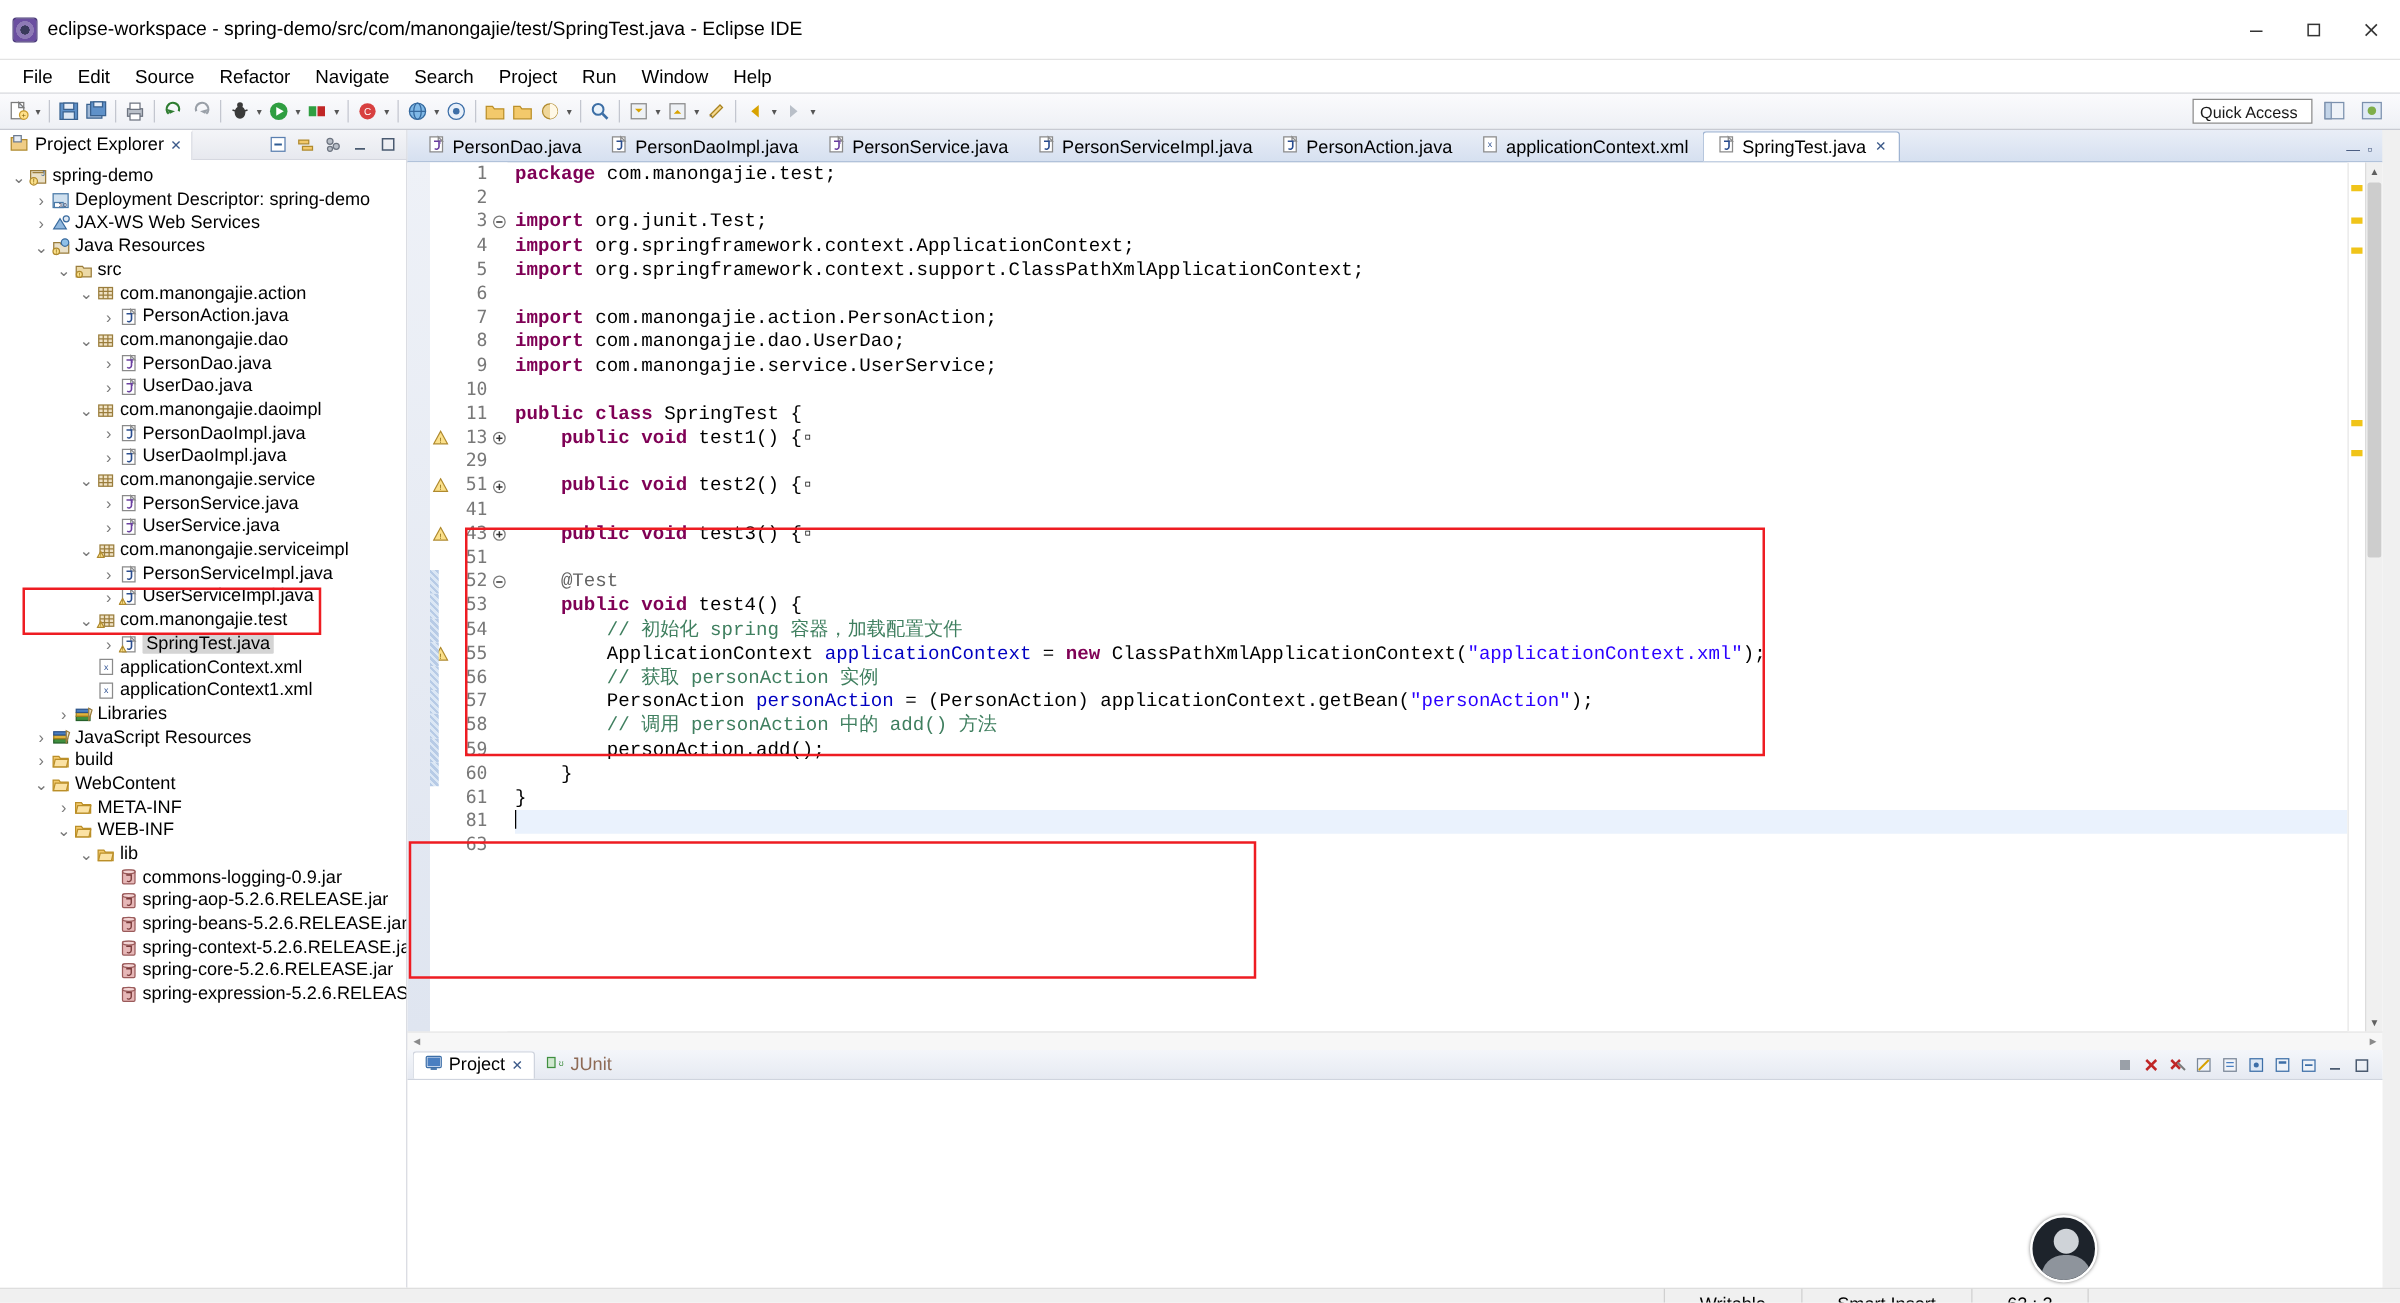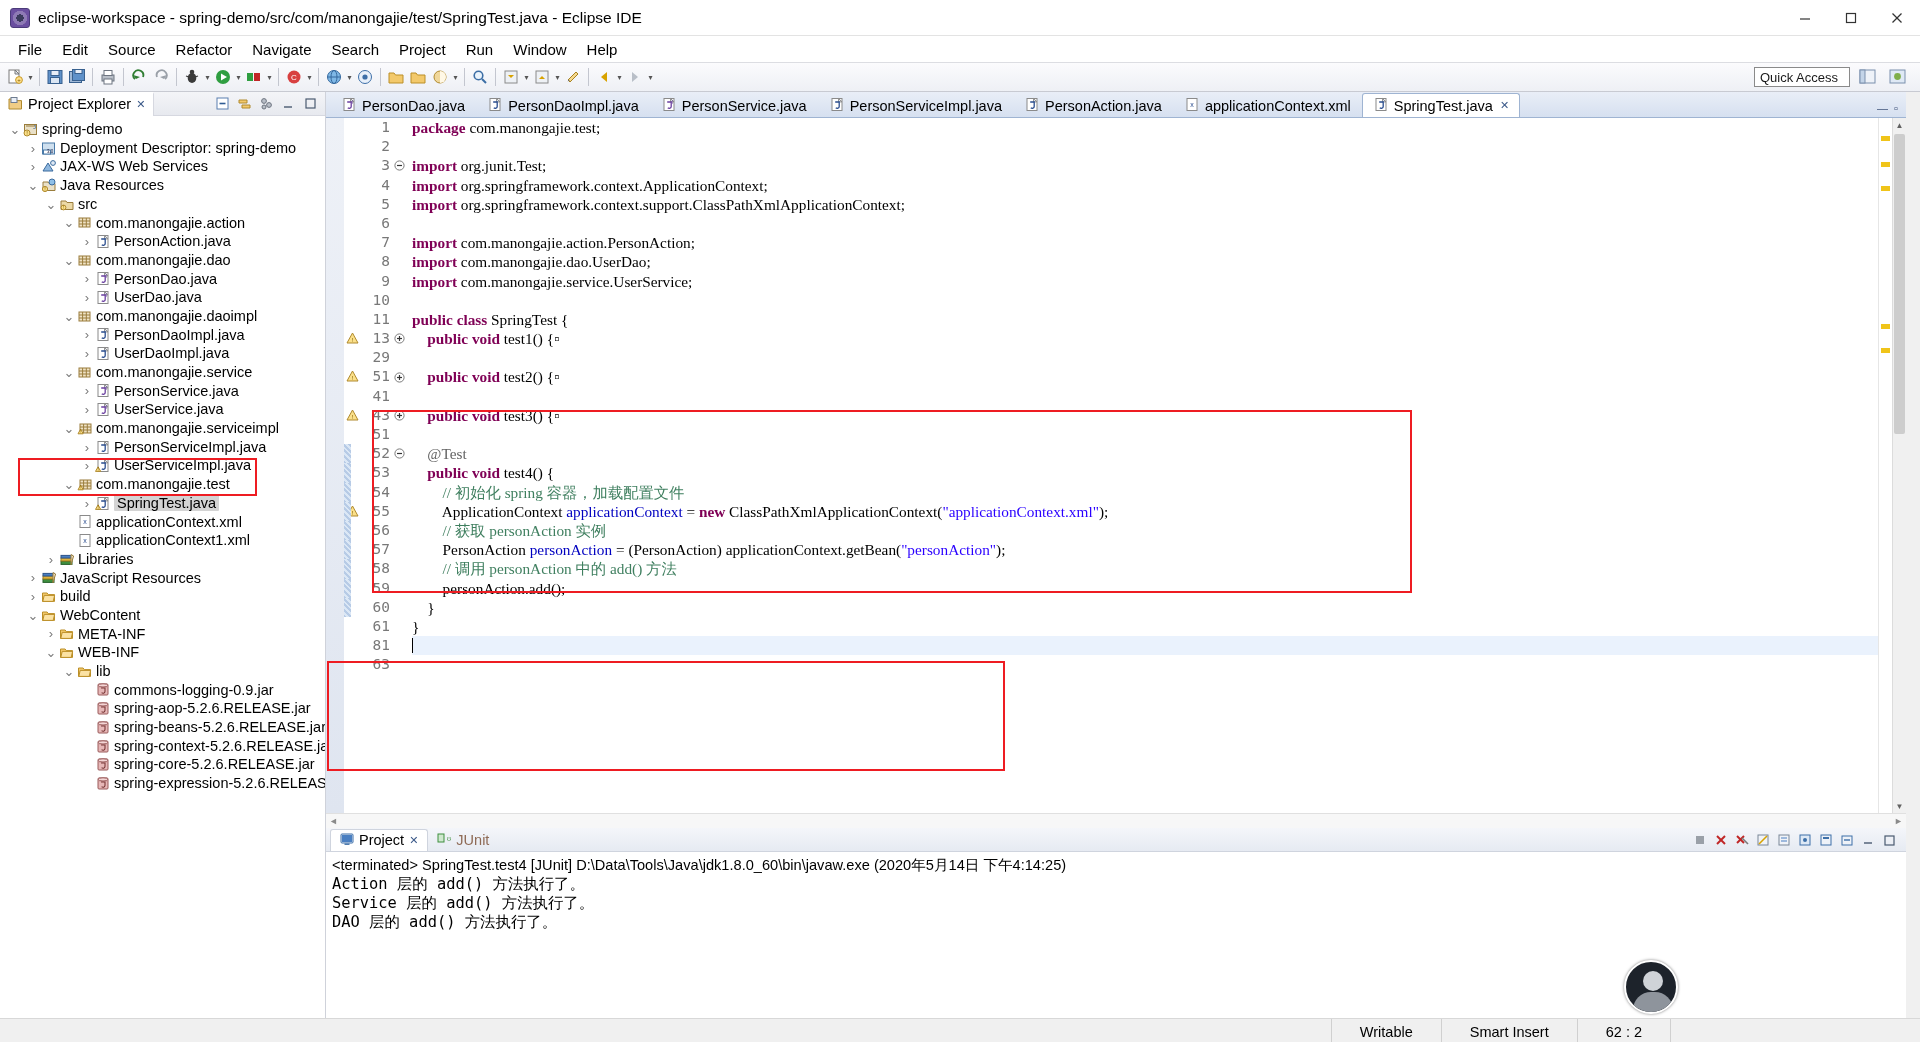--- a/index.html
+++ b/index.html
@@ -12,7 +12,7 @@
   }
 
   
-  #titlebar{height:36px;background:#ffffff;display:flex;align-items:center;border-bottom:1px solid #e3e3e3;}
+  #titlebar{height:48px;background:#ffffff;display:flex;align-items:center;border-bottom:1px solid #e3e3e3;}
   #app-icon{width:20px;height:20px;margin:0 8px 0 10px;border-radius:3px;
     background:radial-gradient(circle at 50% 50%, #3a3a5c 0 28%, #8e7ab5 30% 55%, #6b4fa0 57% 100%);
     border:1px solid #4b3b7a;flex:none;}

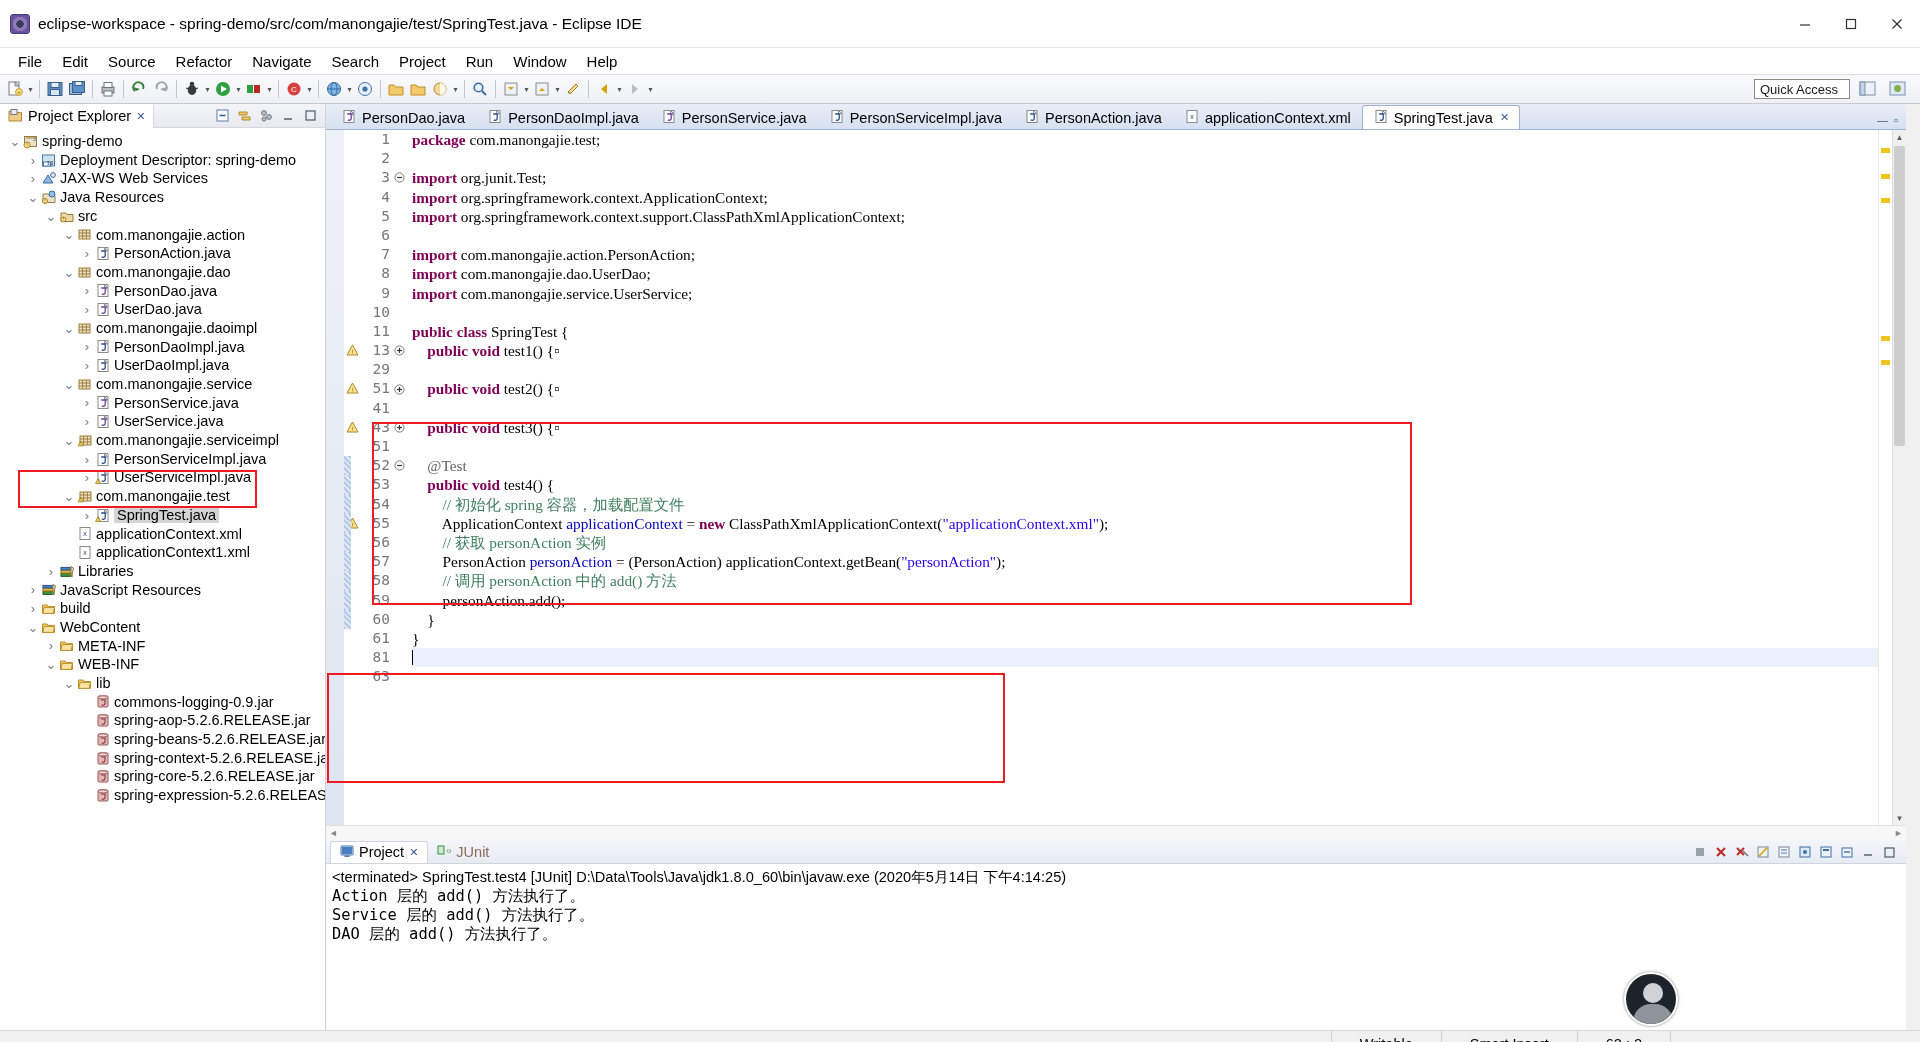--- a/index.html
+++ b/index.html
@@ -75,7 +75,7 @@
   #gutter-num{width:30px;background:#fff;flex:none;text-align:right;padding-right:2px;
     font-family:"DejaVu Sans Mono", monospace;font-size:14.5px;color:#787878;}
   #gutter-fold{width:14px;background:#fff;flex:none;position:relative;}
-  #code{flex:1;position:relative;font-family:Liberation Serif, serif;font-size:15.3px;
+  #code{flex:1;position:relative;font-family:Liberation Mono, monospace;font-size:15.3px;
     line-height:19.2px;white-space:pre;padding-left:6px;overflow:hidden;}
   .cl{height:19.2px;line-height:19.2px;white-space:pre;}
   .gl{height:19.2px;line-height:19.2px;}

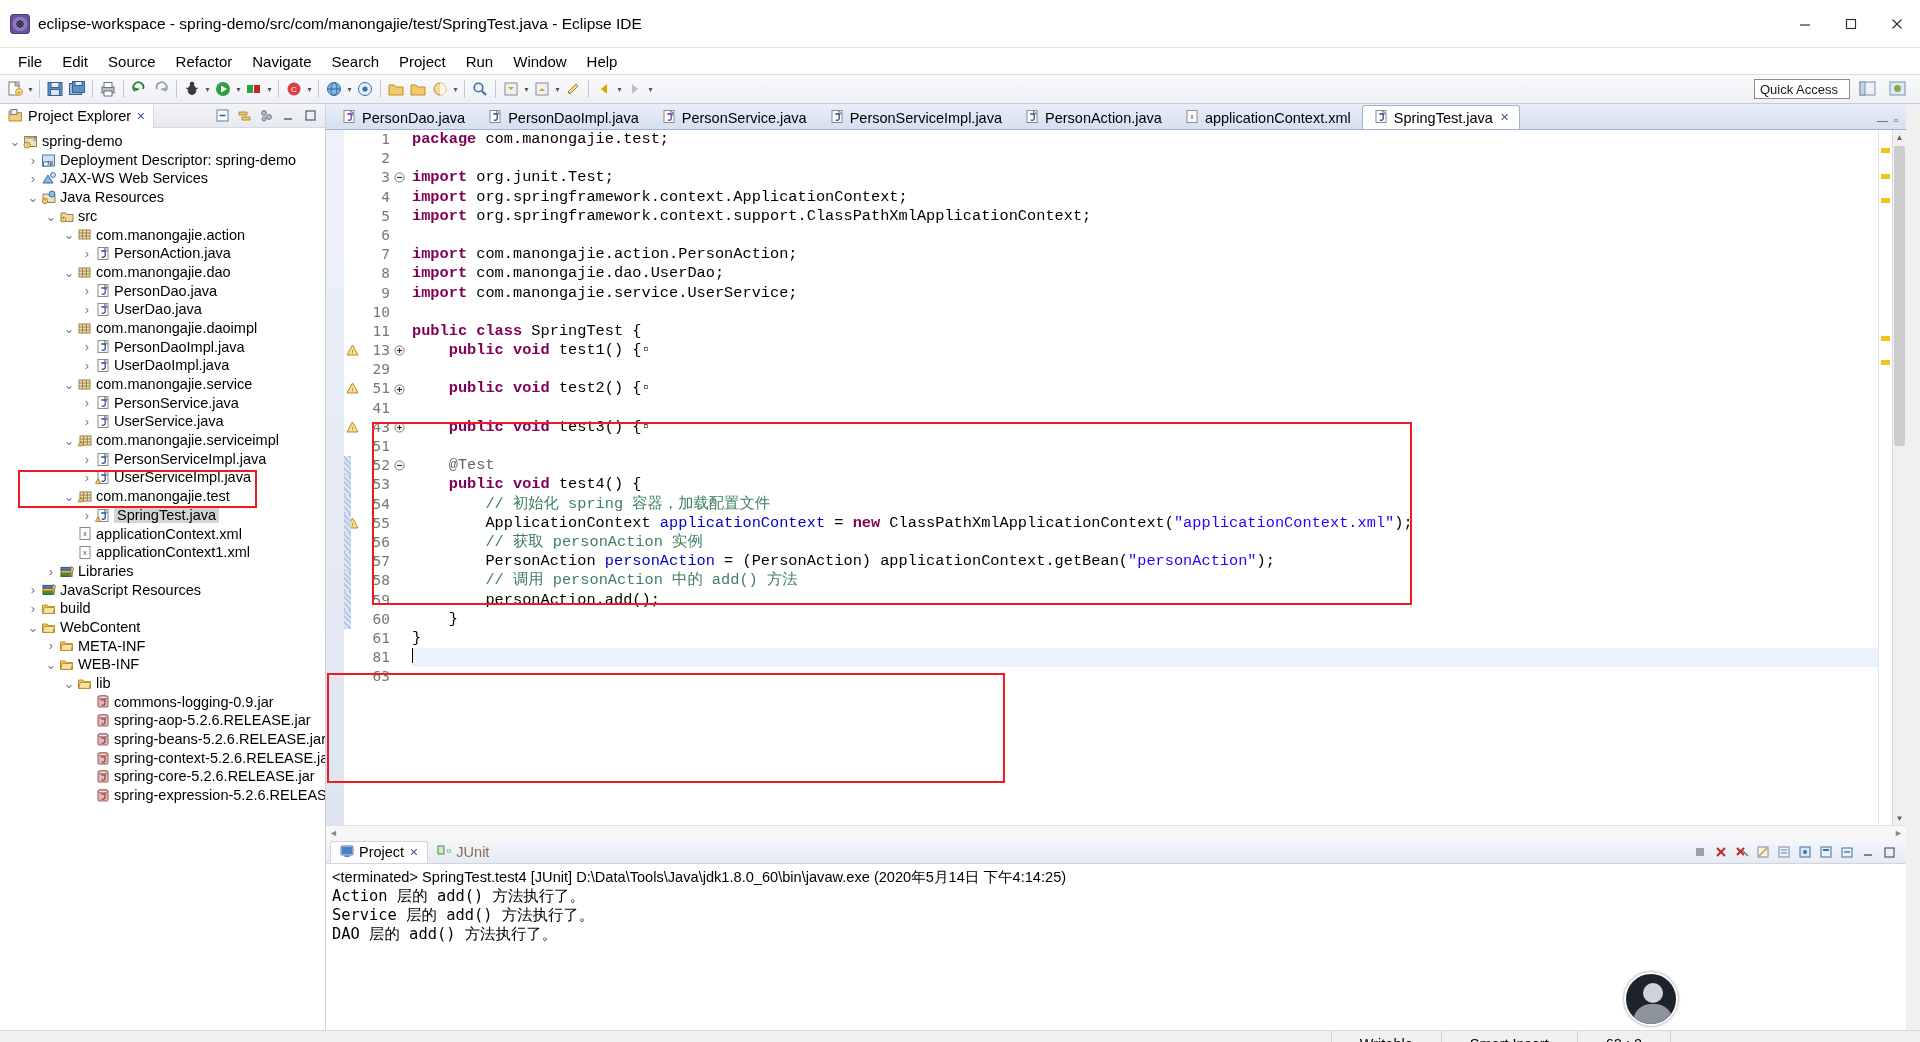--- a/index.html
+++ b/index.html
@@ -1123,14 +1123,6 @@
             </div>
           </div>
         </div>
-      <div id="cons-body">
-        <div class="cons-head">&lt;terminated&gt; SpringTest.test4 [JUnit] D:\Data\Tools\Java\jdk1.8.0_60\bin\javaw.exe (2020年5月14日 下午4:14:25)</div>
-        <div id="cons-lines">
-            <div class="cons-line">Action 层的 add() 方法执行了。</div>
-            <div class="cons-line">Service 层的 add() 方法执行了。</div>
-            <div class="cons-line">DAO 层的 add() 方法执行了。</div>
-          </div>
-      </div>
     </div>
 
   </div>

